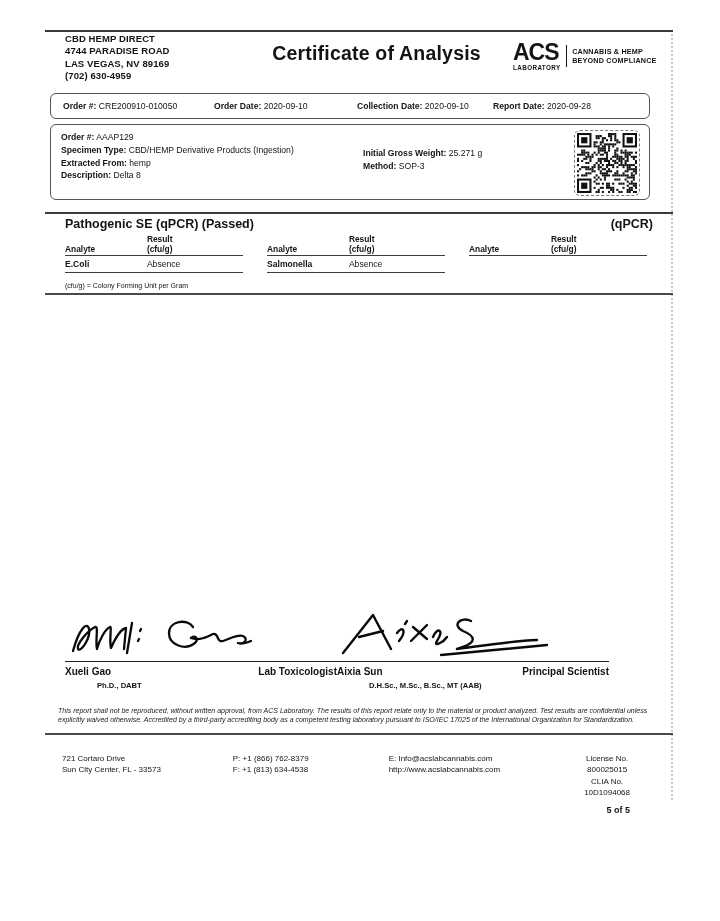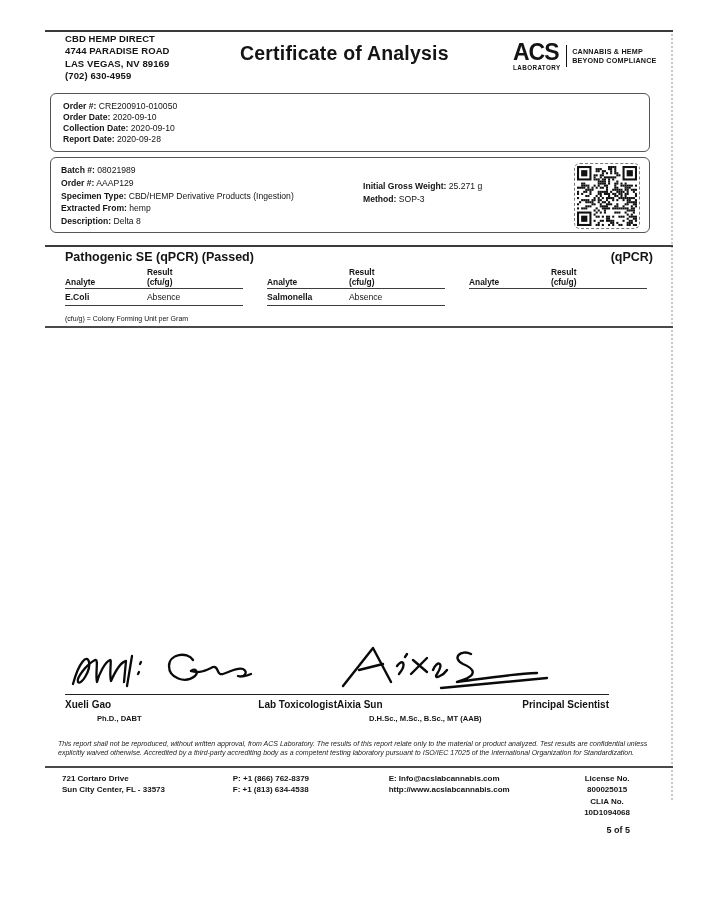--- a/index.html
+++ b/index.html
@@ -18,7 +18,7 @@
   
   .header-row { display:flex; margin-top:2px; align-items:flex-start; }
   .letterhead { width:195px; padding-left:20px; font-size:9.5px; font-weight:bold; line-height:12.3px; letter-spacing:.1px; }
-  .doc-title { flex:1; font-size:19.5px; font-weight:bold; margin-top:9px; letter-spacing:.2px; }
+  .doc-title { flex:1; text-align:center; font-size:19.5px; font-weight:bold; margin-top:9px; letter-spacing:.2px; }
   .logo-block { width:160px; display:flex; align-items:center; margin-top:8px; }
   .logo-acs { text-align:left; line-height:1; }
   .logo-acs .big { font-size:23px; font-weight:bold; letter-spacing:-1px; }

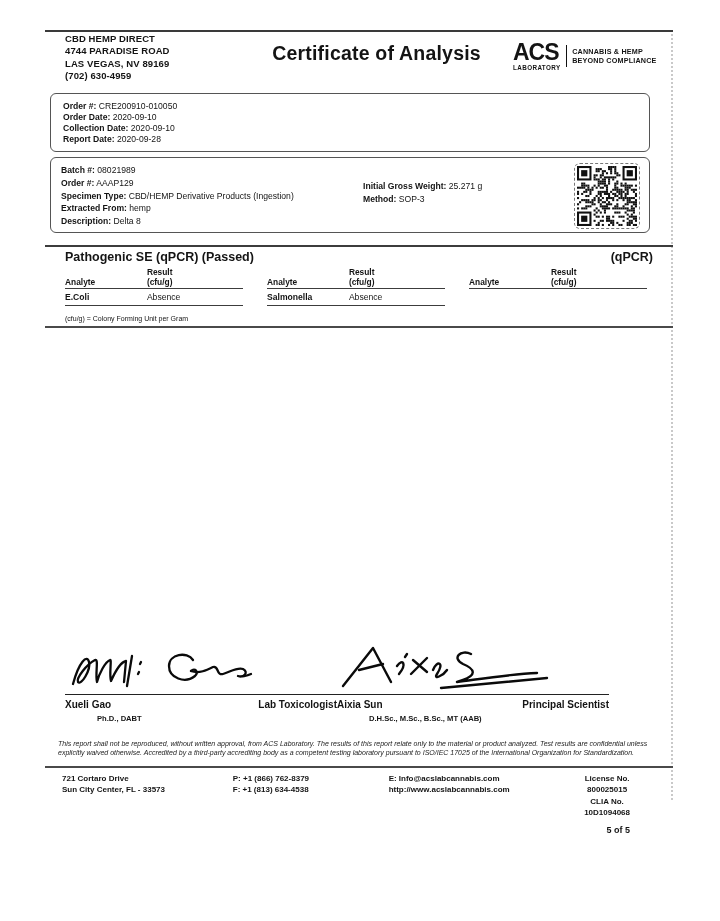--- a/index.html
+++ b/index.html
@@ -31,7 +31,7 @@
     margin-top:11px; margin-left:5px; width:600px;
     border:1px solid #555; border-radius:6px;
     padding:7px 12px 6px 12px;
-    display:flex; font-size:8.6px; line-height:11px;flex-direction:column;
+    display:flex; font-size:8.6px; line-height:11px;
   }
   .order-box .pair { white-space:nowrap; }
   .order-box .pair:nth-child(1){ width:151px; }

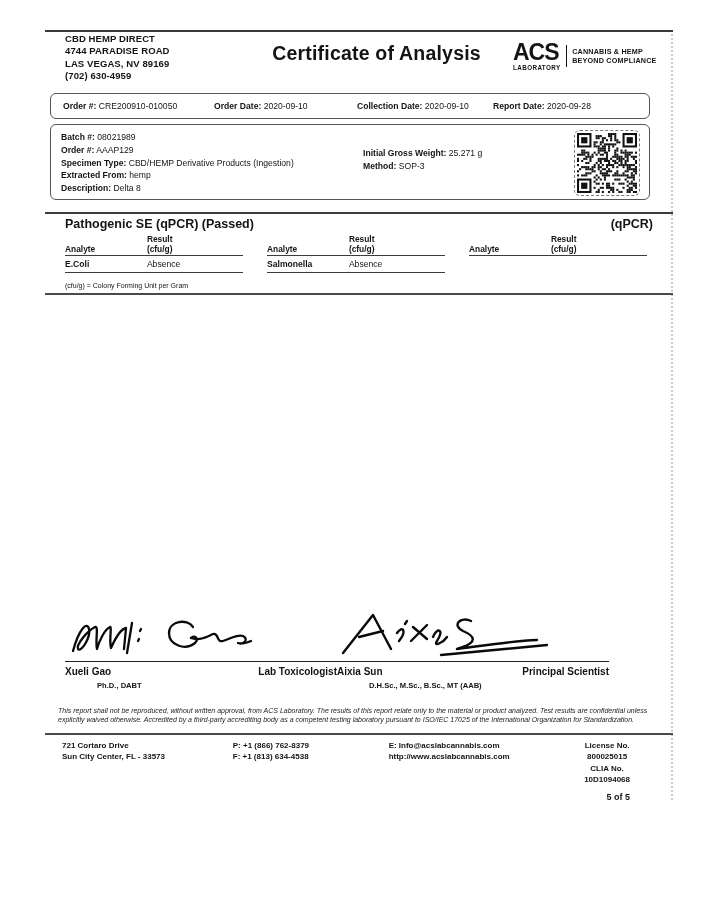--- a/index.html
+++ b/index.html
@@ -140,10 +140,6 @@
   </div>
 
   <div class="sample-box">
-    <div>
-      <span class="lab">Batch #:</span>
-      <span class="val">08021989</span>
-    </div>
     <div>
       <span class="lab">Order #:</span>
       <span class="val">AAAP129</span>

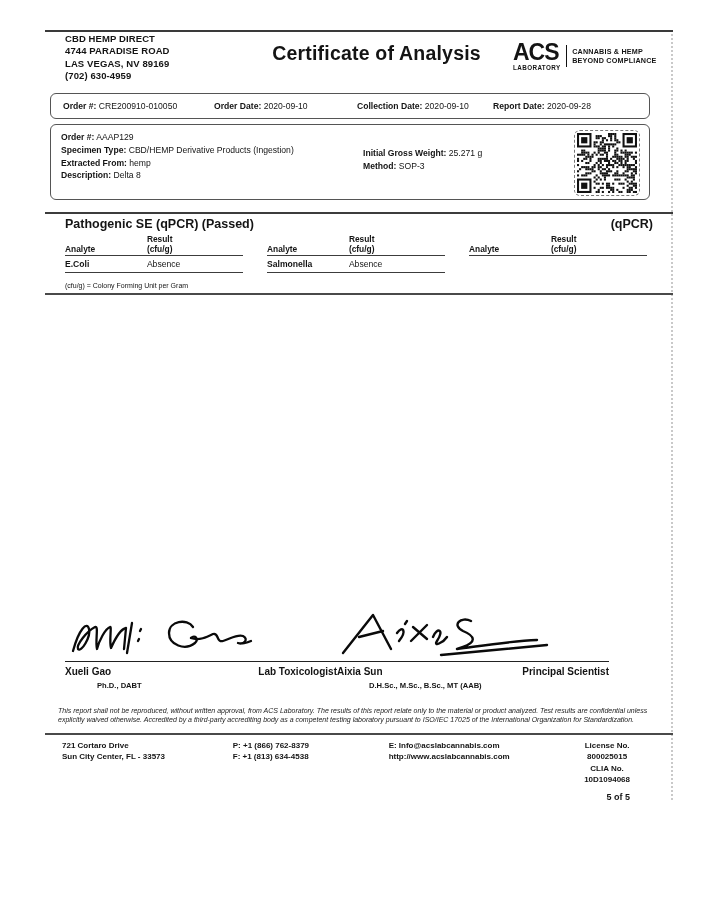--- a/index.html
+++ b/index.html
@@ -84,7 +84,7 @@
     font-size:7px; font-style:italic; line-height:9.3px; color:#222;
   }
   .footer-rule { margin-top:9px; height:1.5px; background:#4a4a4a; }
-  .footer-row { display:flex; padding:5px 43px 0 17px; font-size:8px; font-weight:bold; line-height:11.5px;gap:22px; }
+  .footer-row { display:flex; padding:18px 43px 0 17px; font-size:8px; font-weight:normal; line-height:11.5px;gap:22px; }
   .fcol1 { width:150px; }
   .fcol2 { width:135px; }
   .fcol3 { width:175px; }

